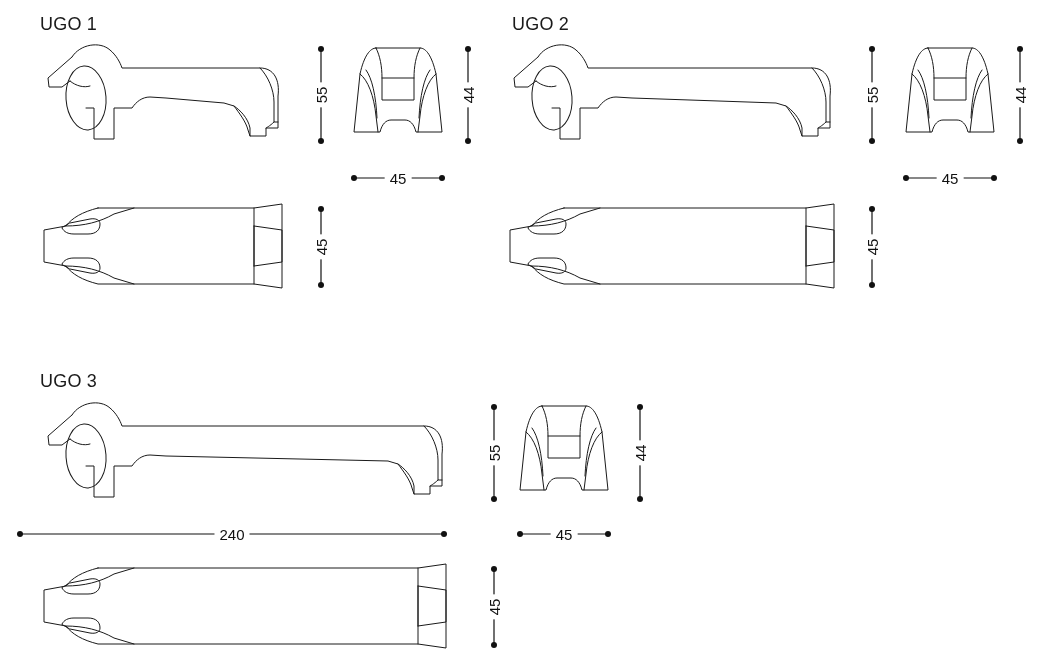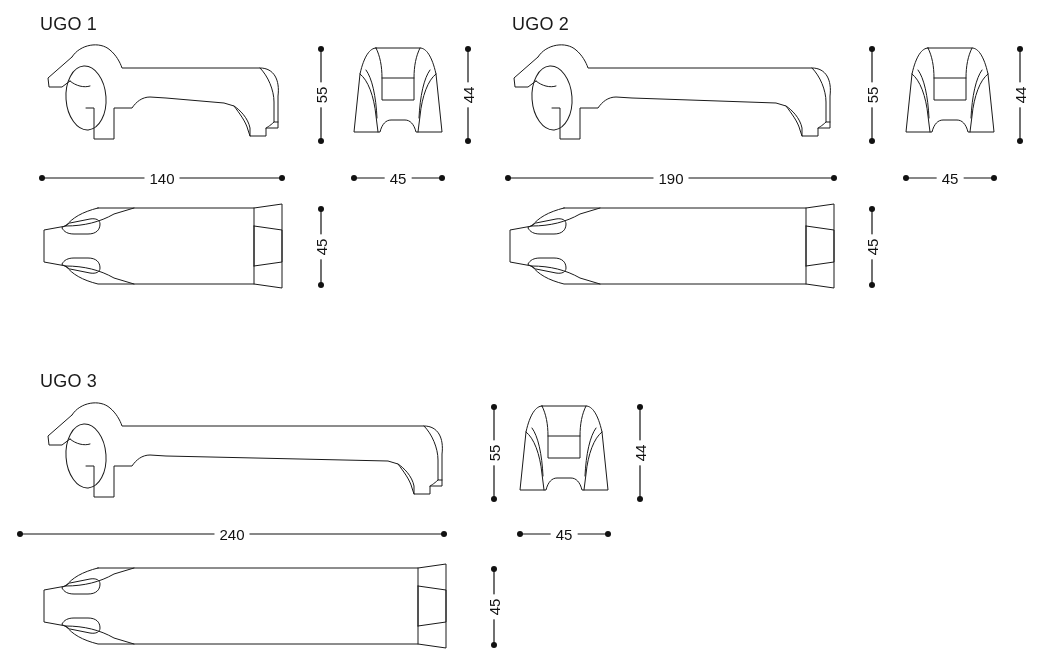--- a/index.html
+++ b/index.html
@@ -86,14 +86,6 @@
     <span class="dim-text">55</span>
   </div>
 
-  <div class="dim dim-h" style="left:38px; top:170px; width:248px; height:16px;">
-    <svg width="248" height="16" viewBox="0 0 248 16">
-      <line x1="4" y1="8" x2="244" y2="8" stroke="#111111" stroke-width="1.2"></line>
-      <circle cx="4" cy="8" r="3" fill="#111111"></circle>
-      <circle cx="244" cy="8" r="3" fill="#111111"></circle>
-    </svg>
-    <span class="dim-text">140</span>
-  </div>
 
   <div class="view" style="left:352px; top:40px;">
     <svg width="92" height="108" viewBox="0 0 92 108">

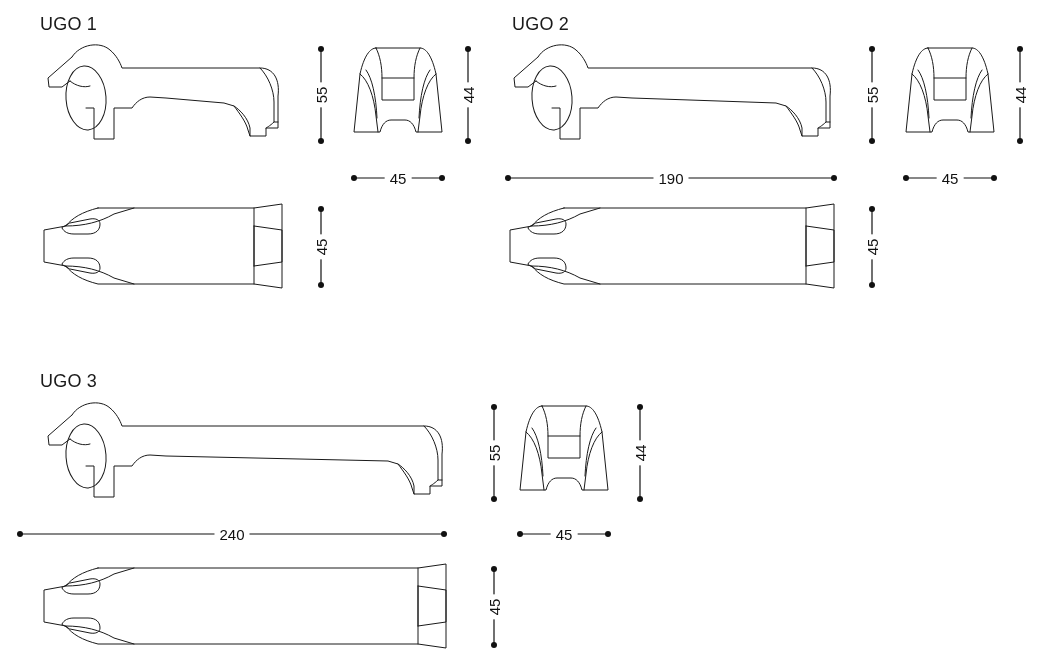--- a/index.html
+++ b/index.html
@@ -180,14 +180,6 @@
     <span class="dim-text">55</span>
   </div>
 
-  <div class="dim dim-h" style="left:504px; top:170px; width:334px; height:16px;">
-    <svg width="334" height="16" viewBox="0 0 334 16">
-      <line x1="4" y1="8" x2="330" y2="8" stroke="#111111" stroke-width="1.2"></line>
-      <circle cx="4" cy="8" r="3" fill="#111111"></circle>
-      <circle cx="330" cy="8" r="3" fill="#111111"></circle>
-    </svg>
-    <span class="dim-text">190</span>
-  </div>
 
   <div class="view" style="left:904px; top:40px;">
     <svg width="92" height="108" viewBox="0 0 92 108">

